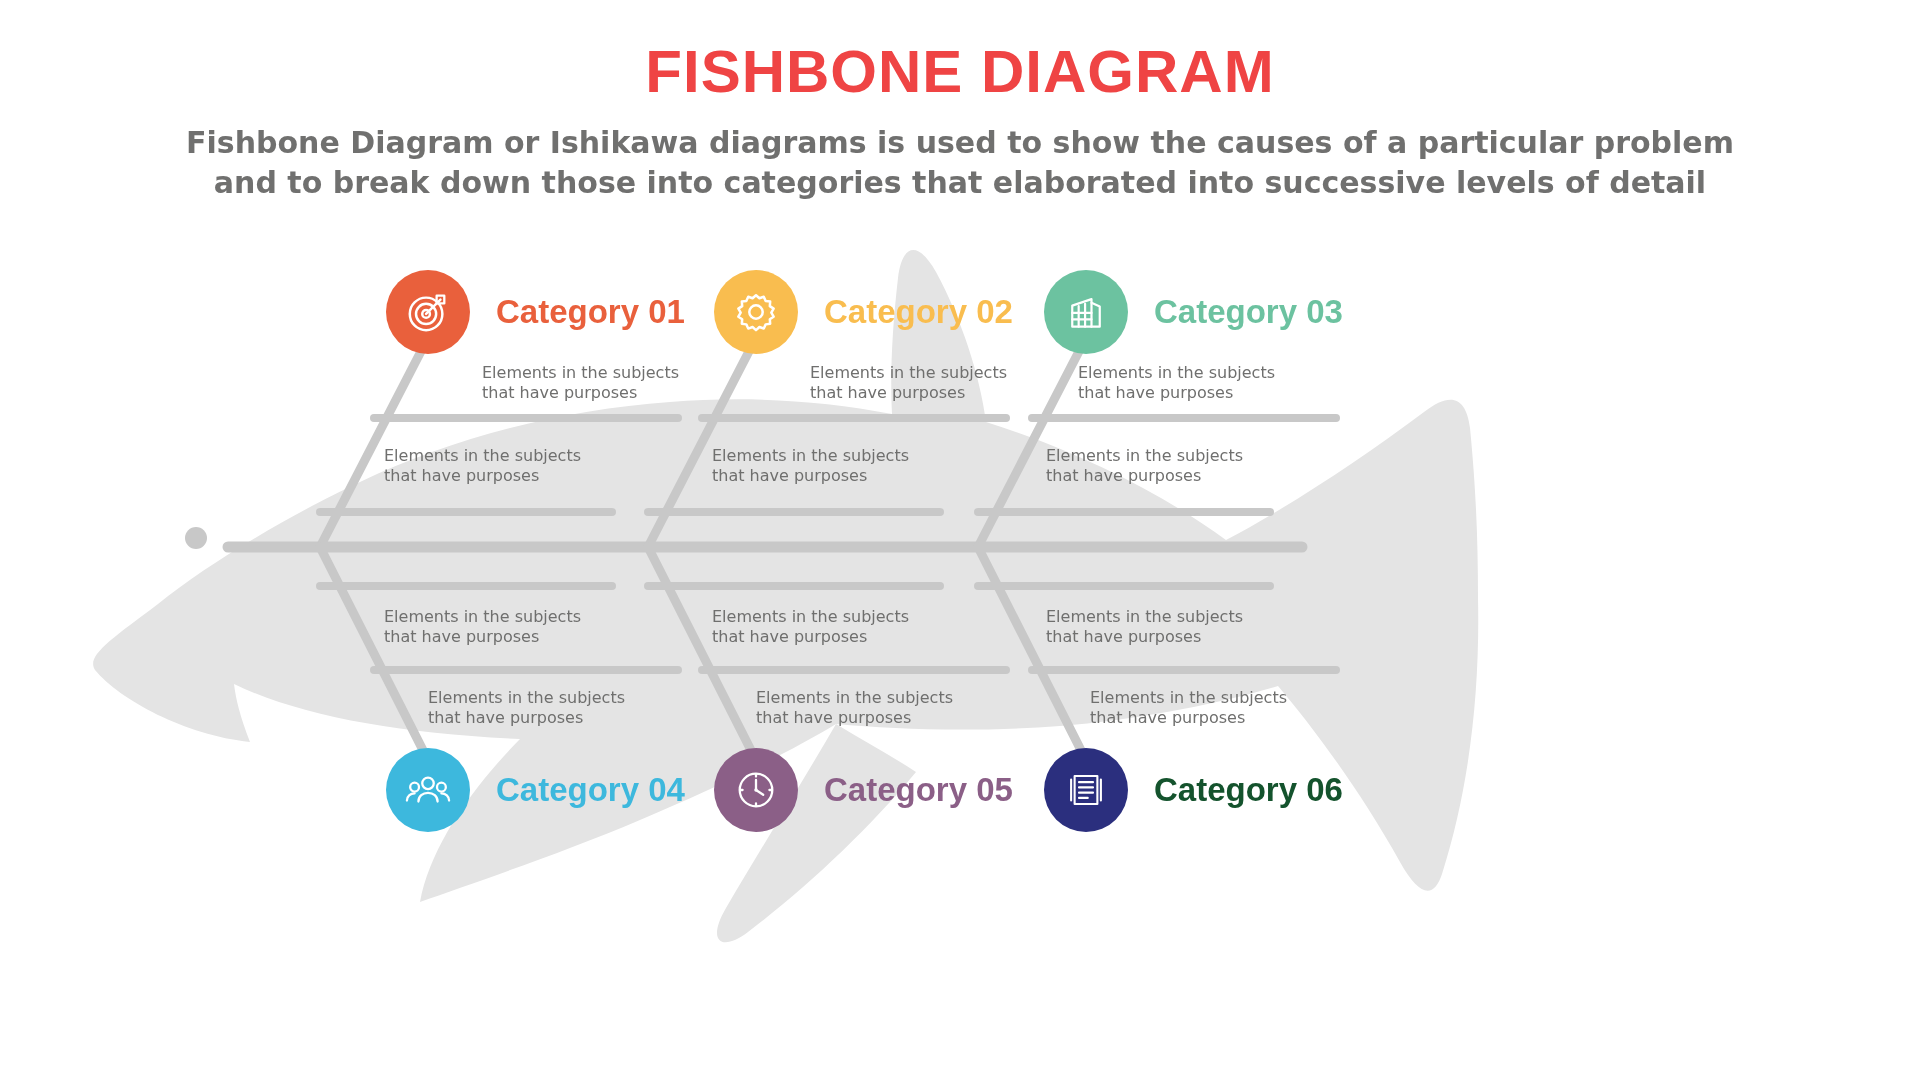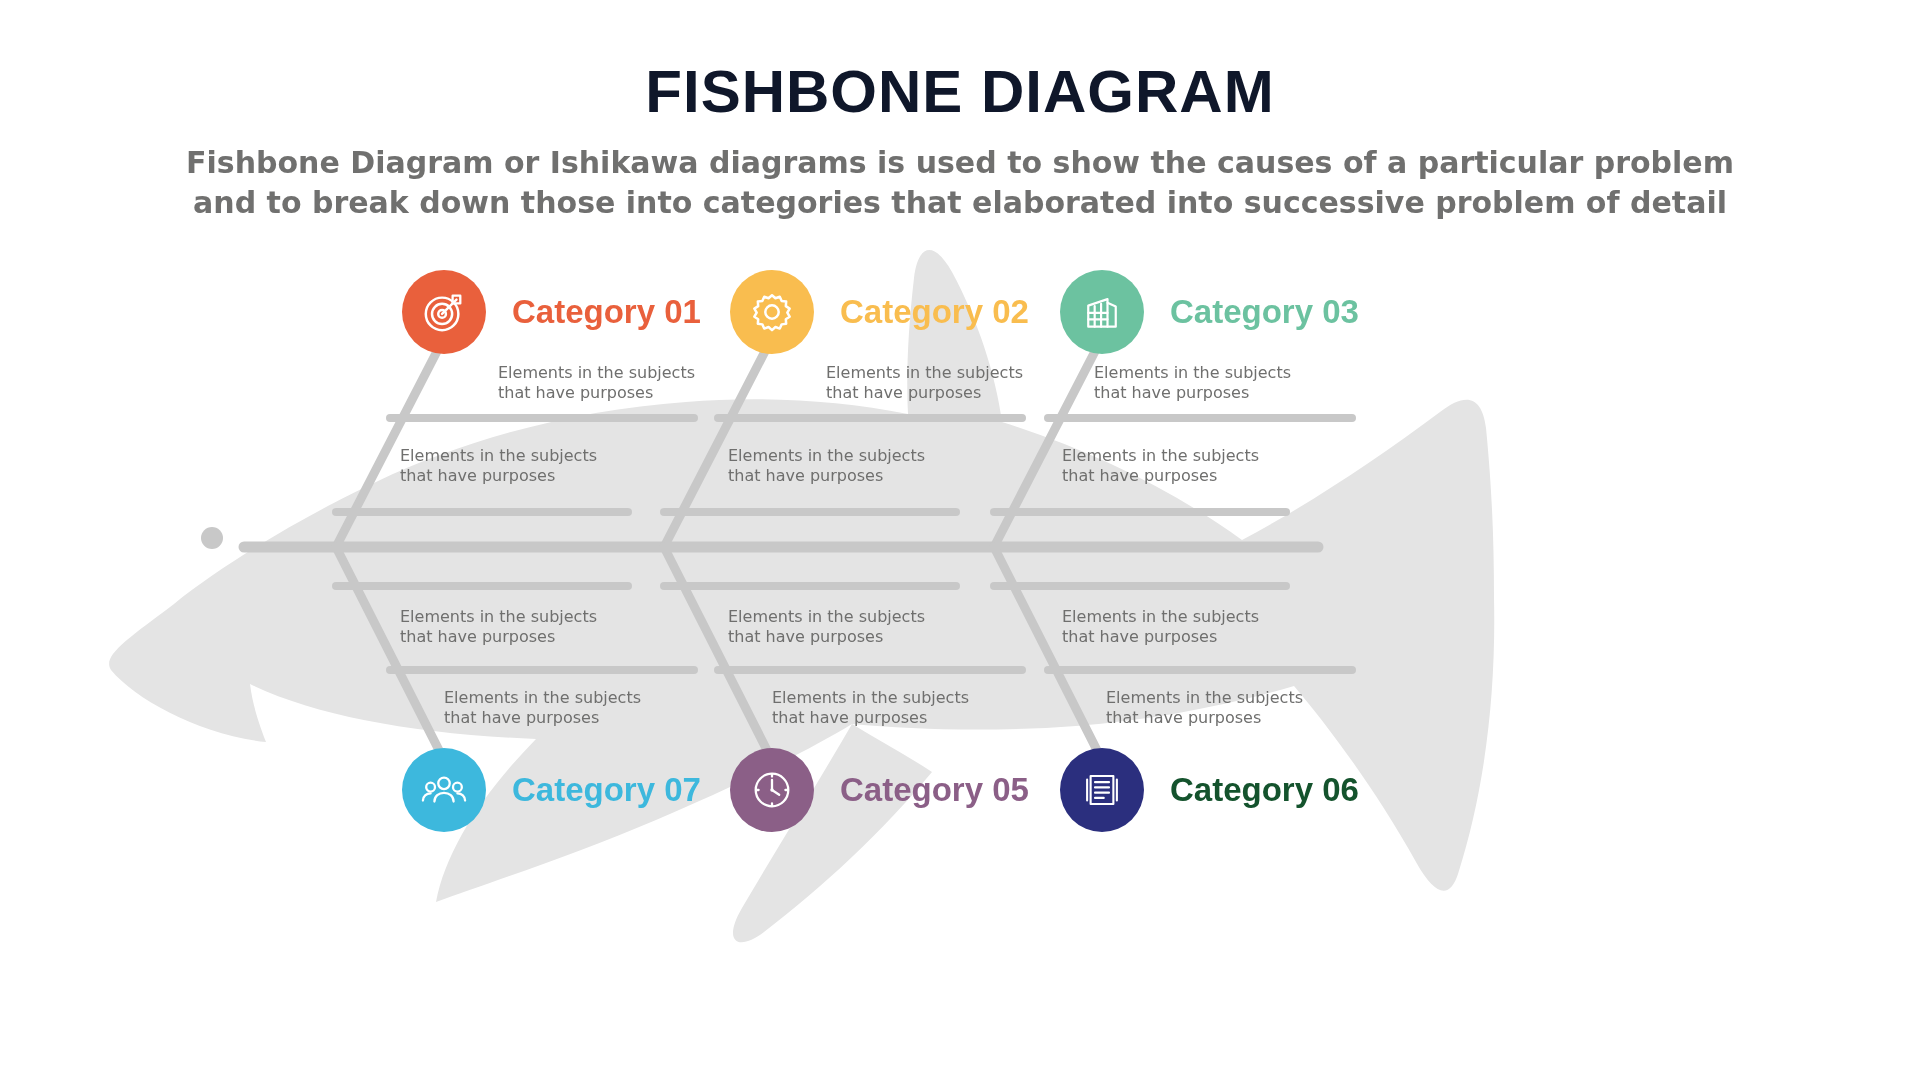--- a/index.html
+++ b/index.html
@@ -14,8 +14,8 @@
   
   .header{position:absolute;left:0;top:0;width:1920px;text-align:center;}
   .title{
-    font-size:60px;font-weight:bold;color:#0f172a;
-    letter-spacing:1px;margin-top:60px;line-height:1.05;
+    font-size:60px;font-weight:bold;color:#ef4444;
+    letter-spacing:1px;margin-top:40px;line-height:1.05;
     font-family:"Liberation Sans",sans-serif;
   }
   .subtitle{

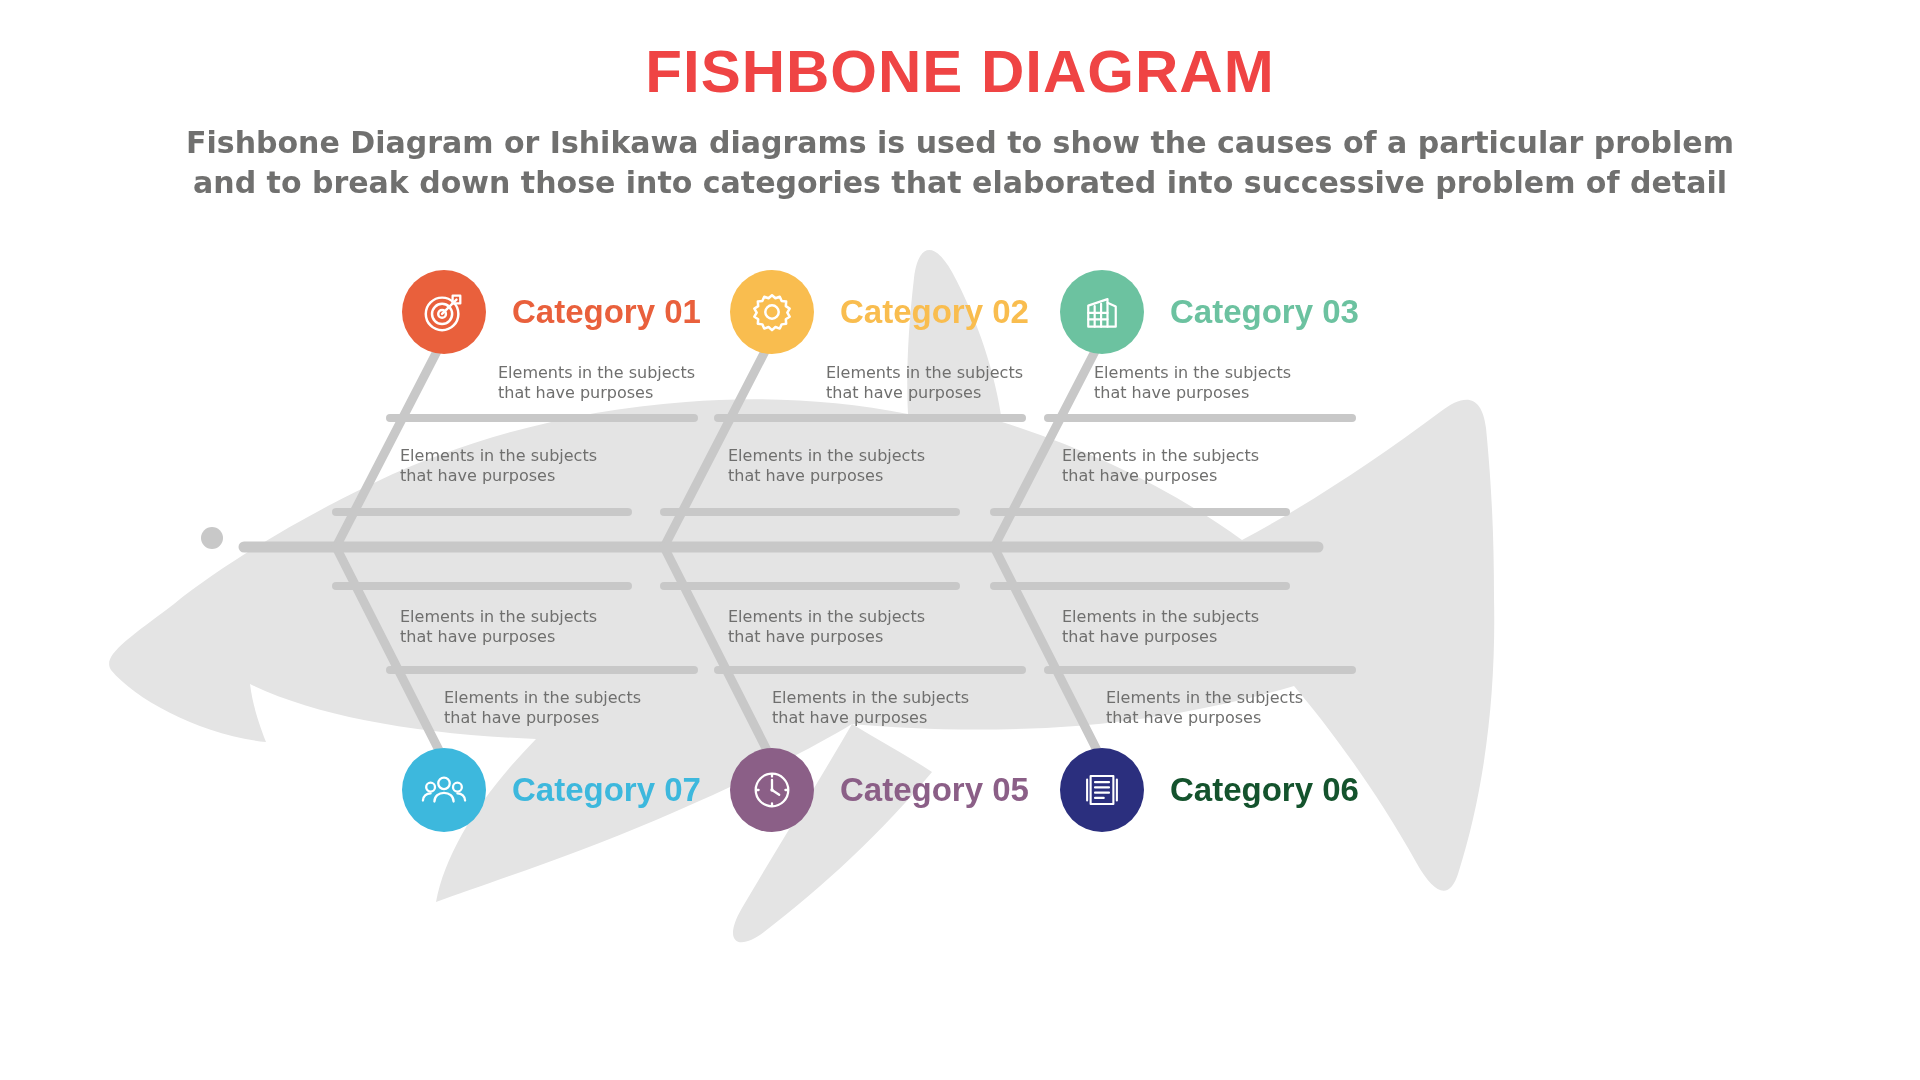--- a/index.html
+++ b/index.html
@@ -60,7 +60,7 @@
     <div class="title">FISHBONE DIAGRAM</div>
     <div class="subtitle">
       <div>Fishbone Diagram or Ishikawa diagrams is used to show the causes of a particular problem</div>
-      <div>and to break down those into categories that elaborated into successive problem of detail</div>
+      <div>and to break down those into categories that elaborated into successive levels of detail</div>
     </div>
   </div>
 

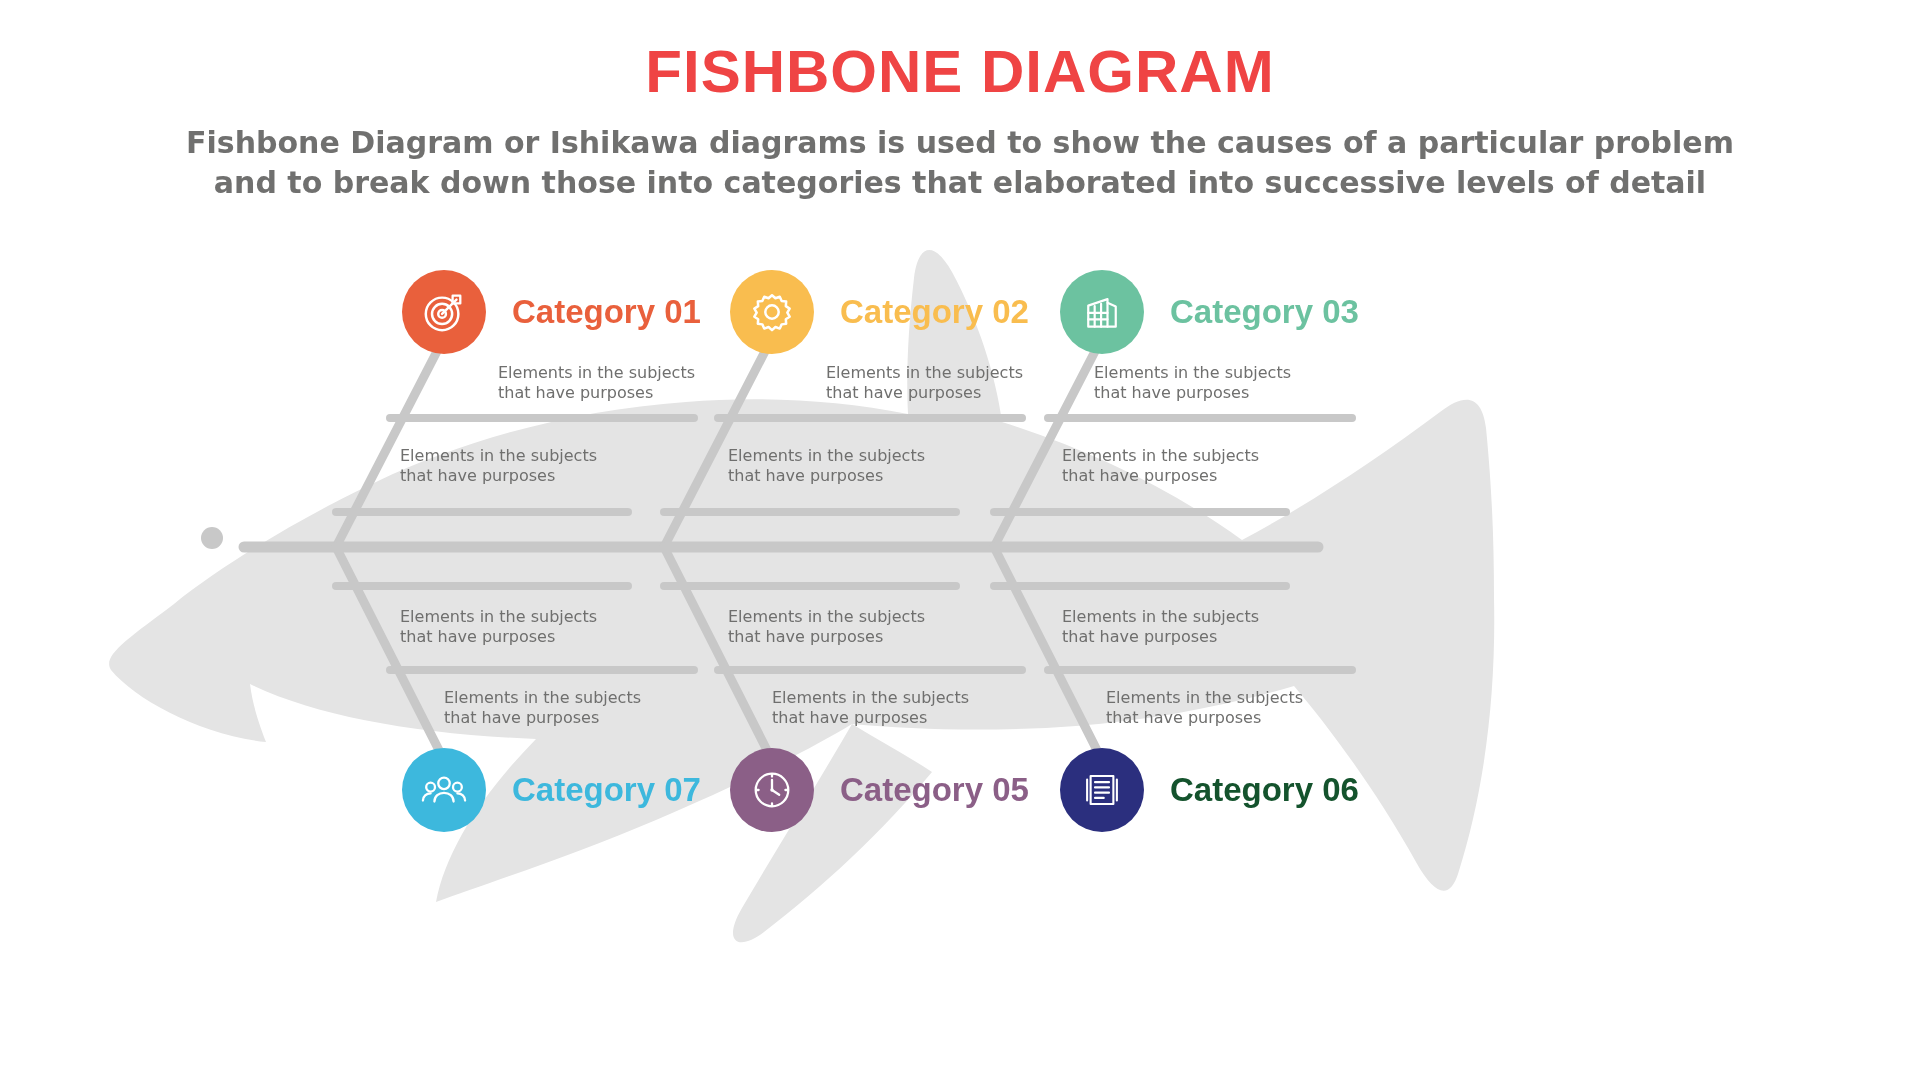--- a/index.html
+++ b/index.html
@@ -26,7 +26,7 @@
   .subtitle div{width:1620px;margin:0 auto;}
 
   
-  .diagram{position:absolute;left:16px;top:0;width:1760px;height:1080px;}
+  .diagram{position:absolute;left:0;top:0;width:1760px;height:1080px;}
   .fishsvg{position:absolute;left:0;top:0;width:1920px;height:1080px;}
 
   

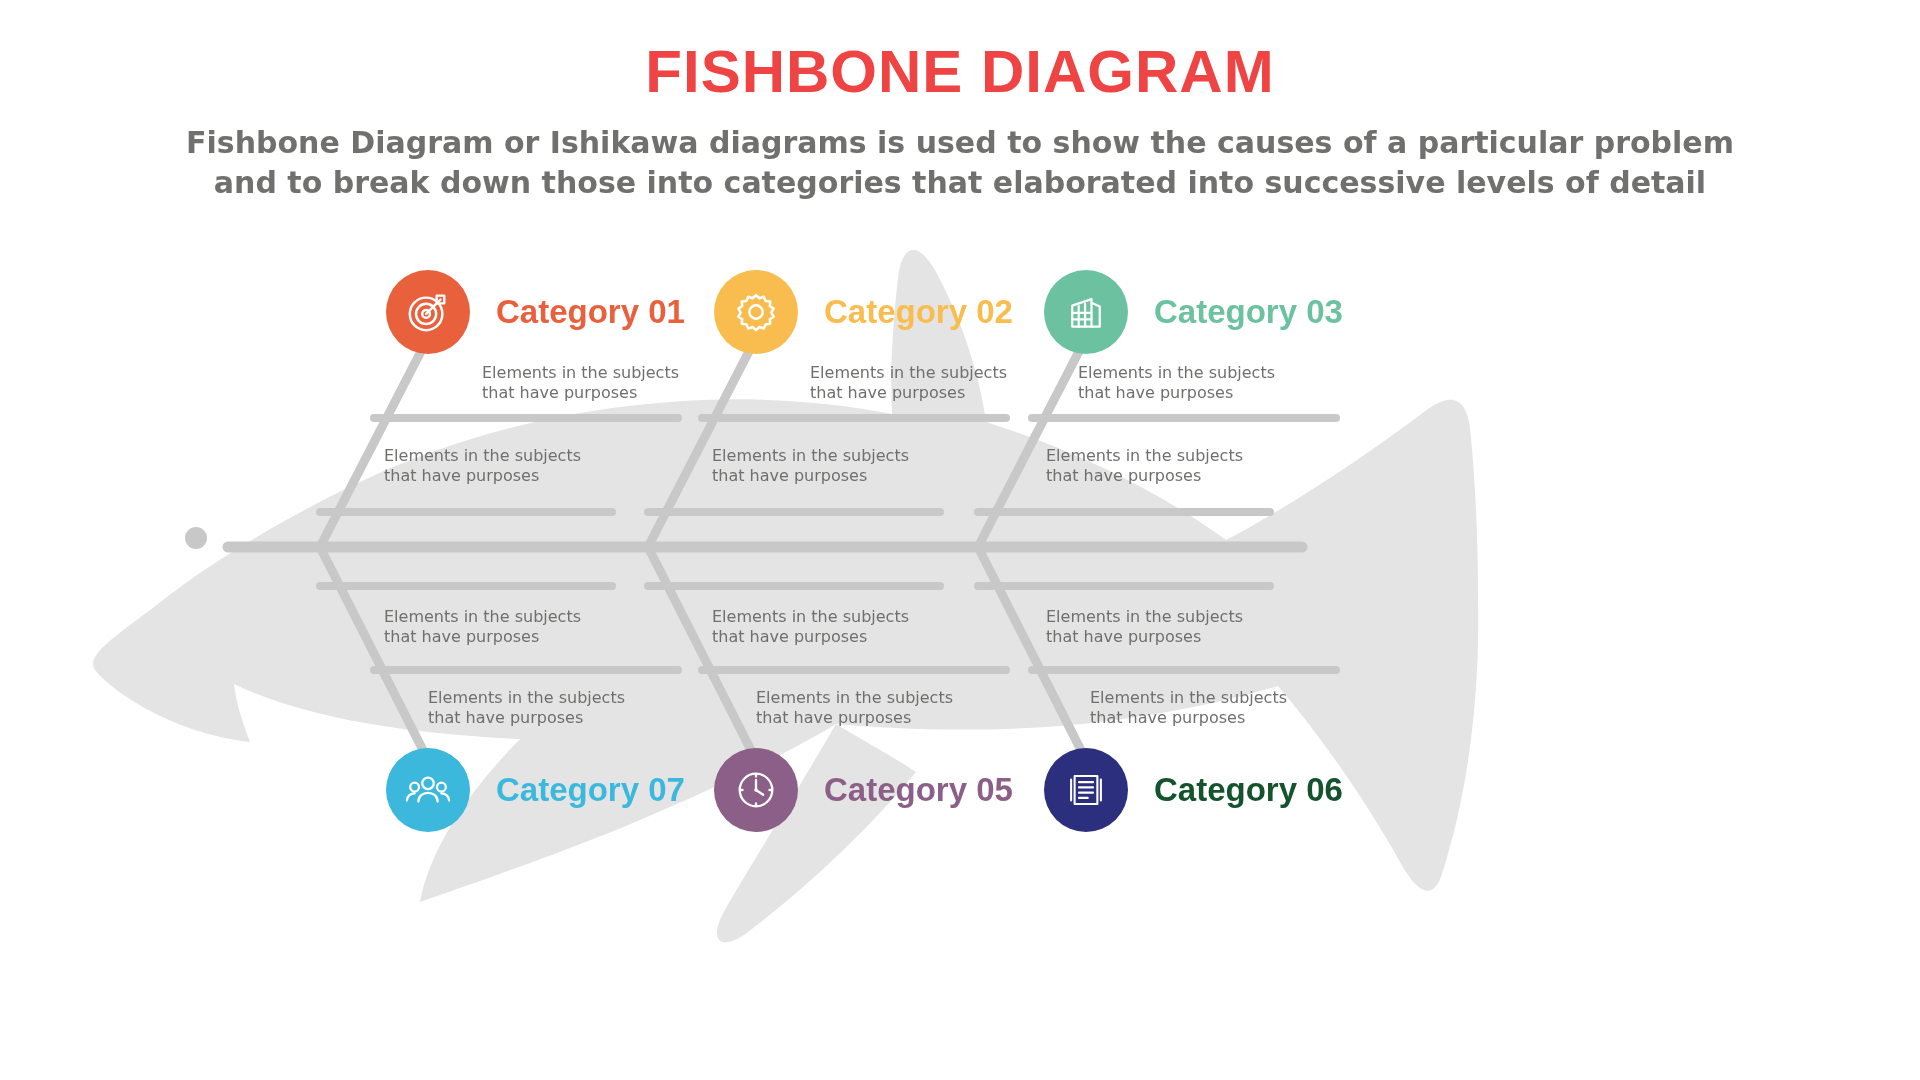--- a/index.html
+++ b/index.html
@@ -216,7 +216,7 @@
           </svg>
         </span>
       </div>
-      <div class="clabel" style="color:#3db8dd;">Category 07</div>
+      <div class="clabel" style="color:#3db8dd;">Category 04</div>
     </div>
     <div class="elem" style="left:384px;top:607px;">
       <span>Elements in the subjects</span>

